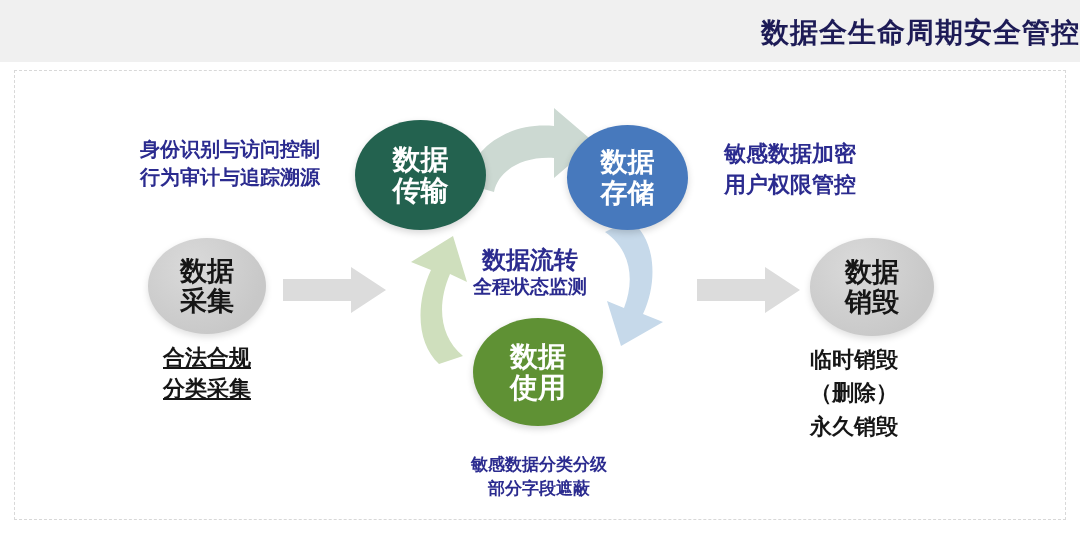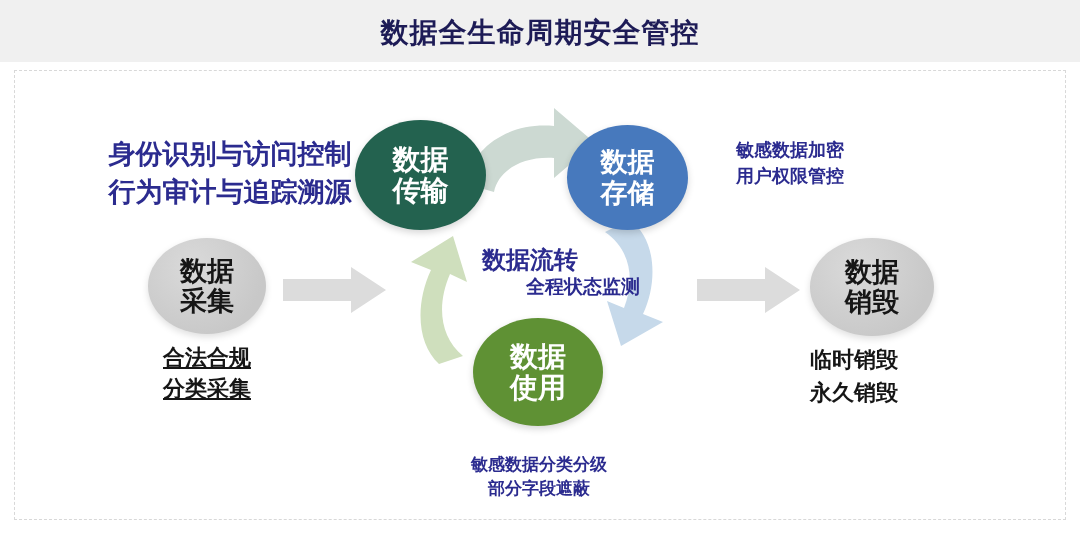--- a/index.html
+++ b/index.html
@@ -32,7 +32,7 @@
     left: 0;
     top: 14px;
     width: 1080px;
-    text-align: center;
+    text-align: right;
     font-size: 28px;
     font-weight: bold;
     color: #1d1b56;

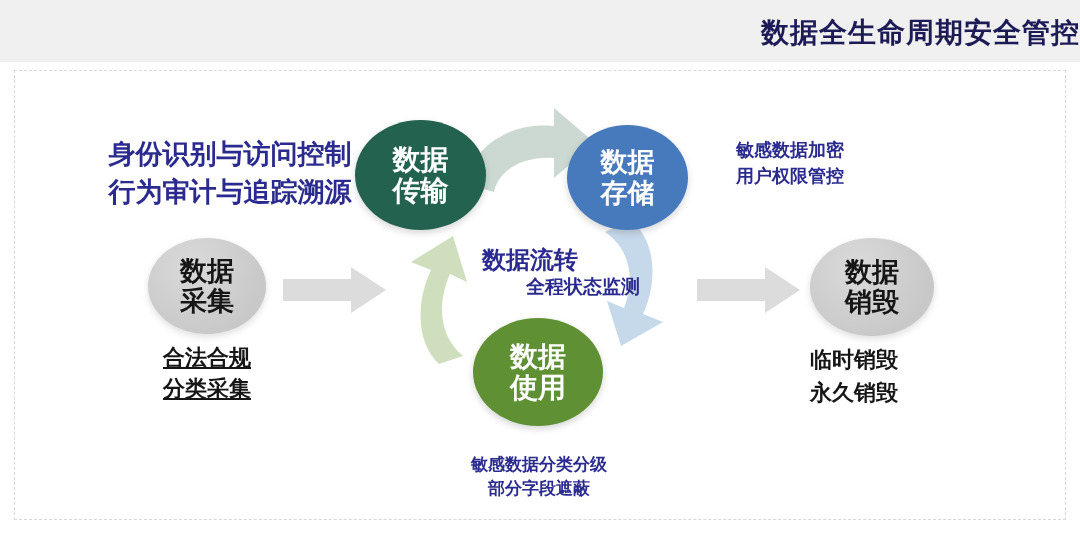--- a/index.html
+++ b/index.html
@@ -197,7 +197,7 @@
     <span class="small">全程状态监测</span>
   </div>
 
-  <div class="txt txt-blue" style="left:100px; top:135px; width:260px; font-size:27px;">
+  <div class="txt txt-blue" style="left:100px; top:135px; width:260px; font-size:20px;">
     <span class="line">身份识别与访问控制</span>
     <span class="line">行为审计与追踪溯源</span>
   </div>

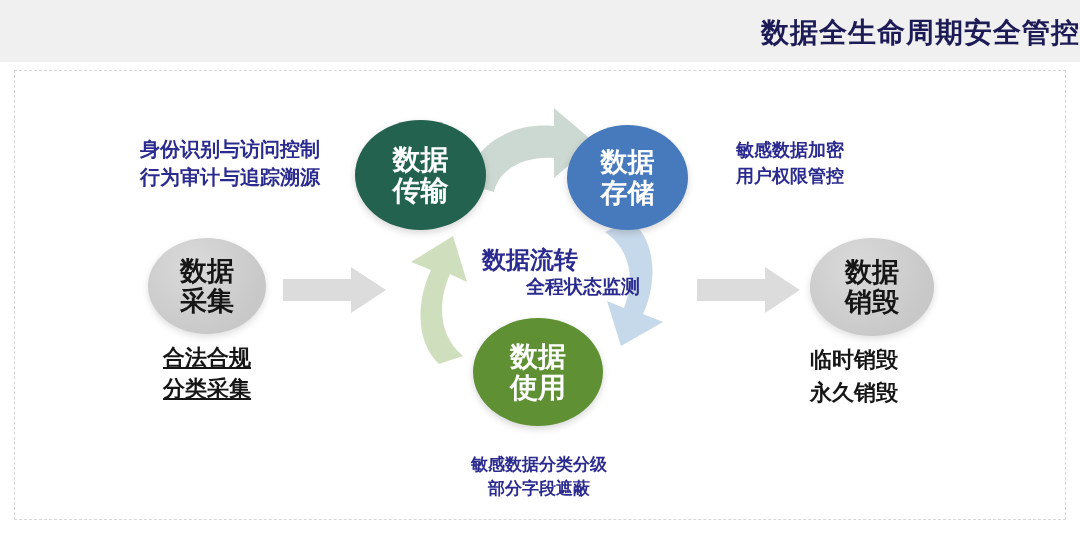--- a/index.html
+++ b/index.html
@@ -202,7 +202,7 @@
     <span class="line">行为审计与追踪溯源</span>
   </div>
 
-  <div class="txt txt-blue" style="left:700px; top:138px; width:180px; font-size:18px;">
+  <div class="txt txt-blue" style="left:700px; top:138px; width:180px; font-size:22px;">
     <span class="line">敏感数据加密</span>
     <span class="line">用户权限管控</span>
   </div>

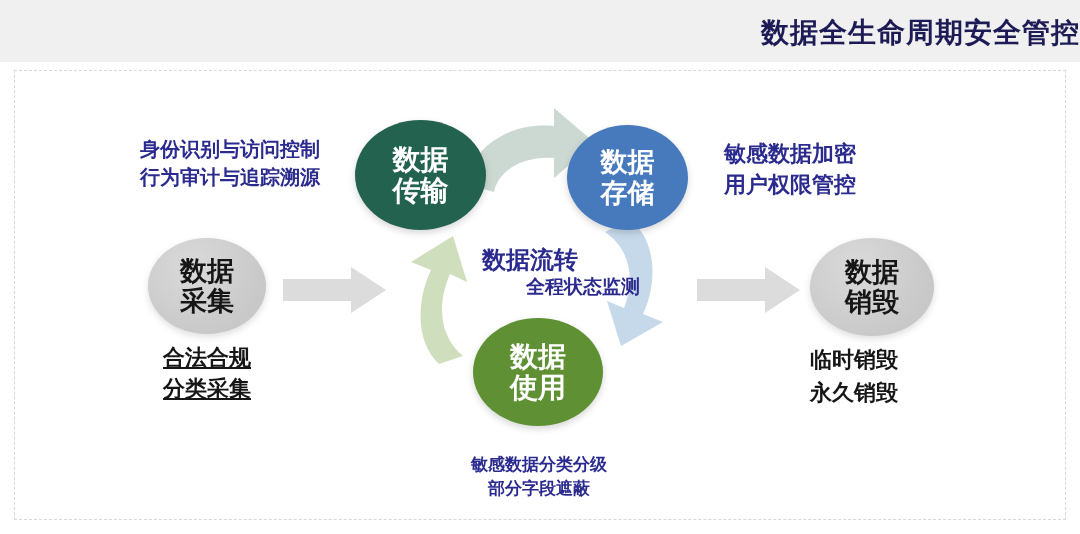--- a/index.html
+++ b/index.html
@@ -114,7 +114,7 @@
     margin-top: 18px;
   }
   #center-caption .big { display: block; font-size: 24px; line-height: 1.2; }
-  #center-caption .small { display: block; font-size: 19px; line-height: 1.3; text-align: right; }
+  #center-caption .small { display: block; font-size: 19px; line-height: 1.3; }
 </style>
 </head>
 <body>

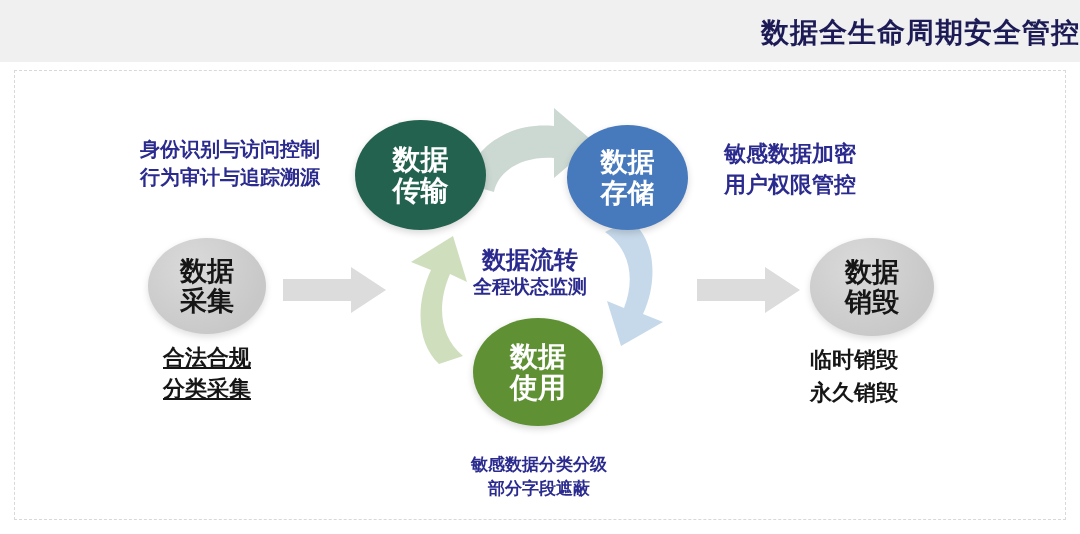--- a/index.html
+++ b/index.html
@@ -219,6 +219,7 @@
 
   <div class="txt txt-black" style="left:764px; top:343px; width:180px; font-size:22px; line-height:1.52;">
     <span class="line">临时销毁</span>
+    <span class="line">（删除）</span>
     <span class="line">永久销毁</span>
   </div>
 

